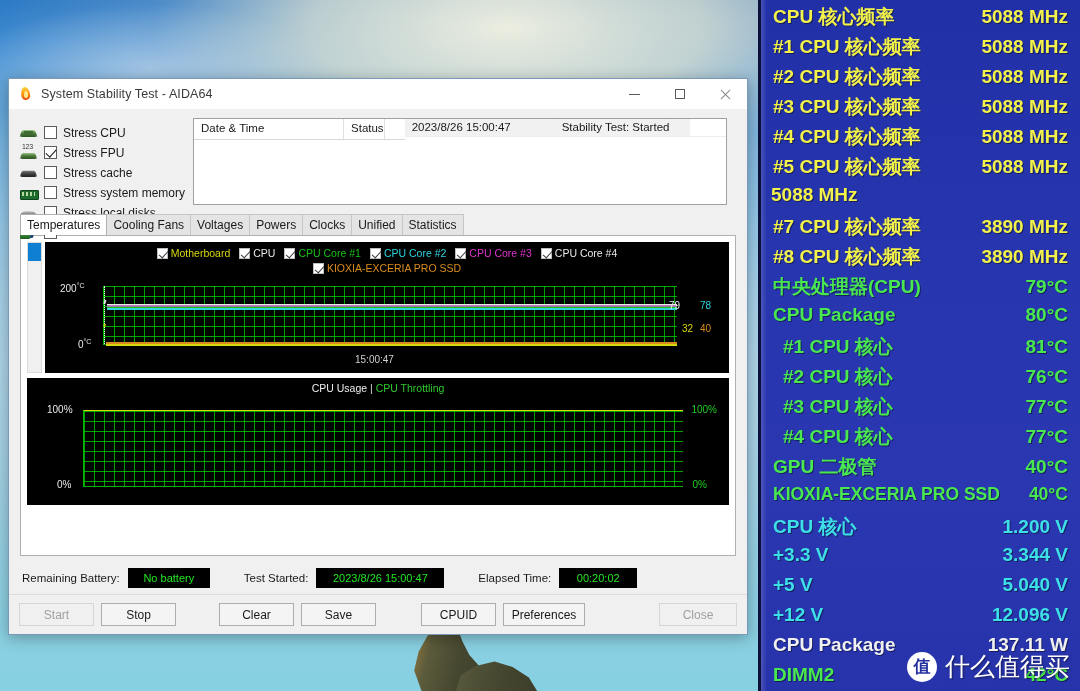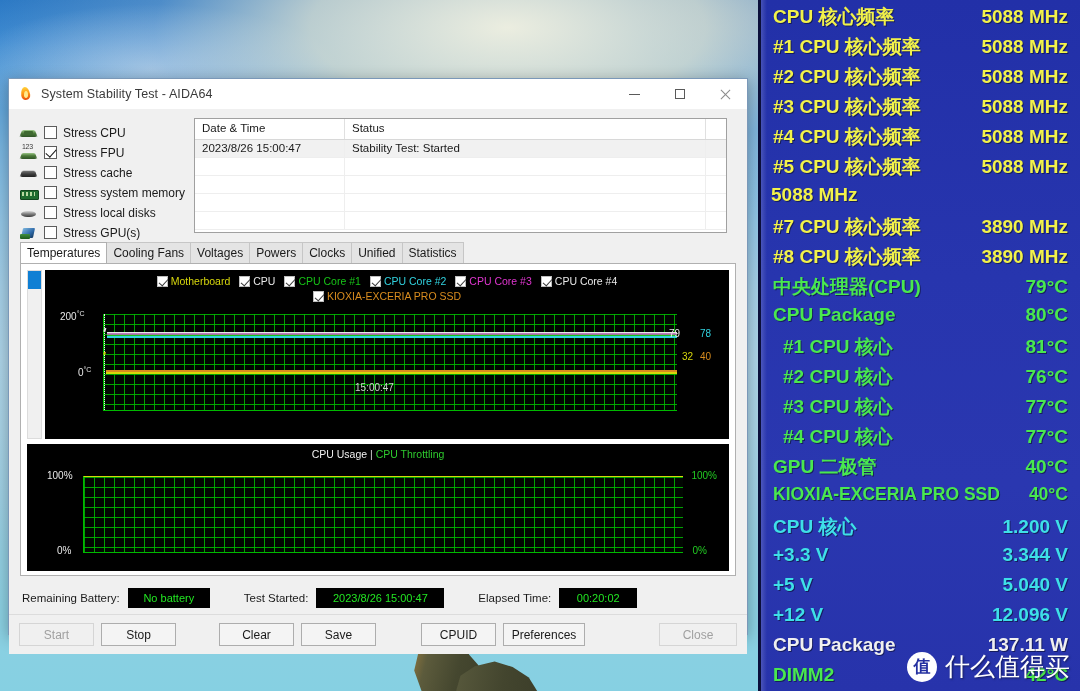--- a/index.html
+++ b/index.html
@@ -97,7 +97,7 @@
   }
 
   
-  .top-row { display: flex; height: 115px; flex: 0 0 auto; }
+  .top-row { display: flex; height: 87px; flex: 0 0 auto; }
   .stress-list { width: 166px; padding-top: 5px; }
   .stress-item {
     display: flex; align-items: center; height: 19px; margin-bottom: 1px;

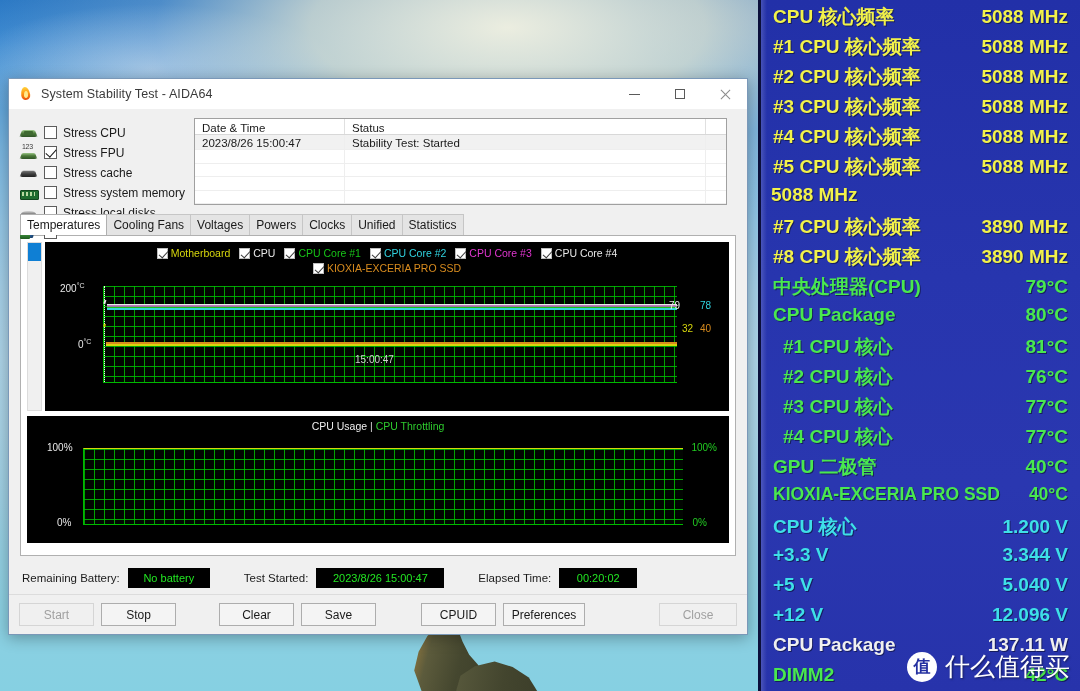--- a/index.html
+++ b/index.html
@@ -167,7 +167,7 @@
   .log-wrap {
     flex: 1 1 auto; margin-left: 8px; margin-right: 9px;
     border: 1px solid #a0a0a0; background: #ffffff;
-    display: flex; flex-direction: column; overflow: hidden;
+    display: flex; overflow: hidden;
   }
   .log-head { display: flex; height: 21px; border-bottom: 1px solid #d8d8d8; background: #fff; }
   .log-th {

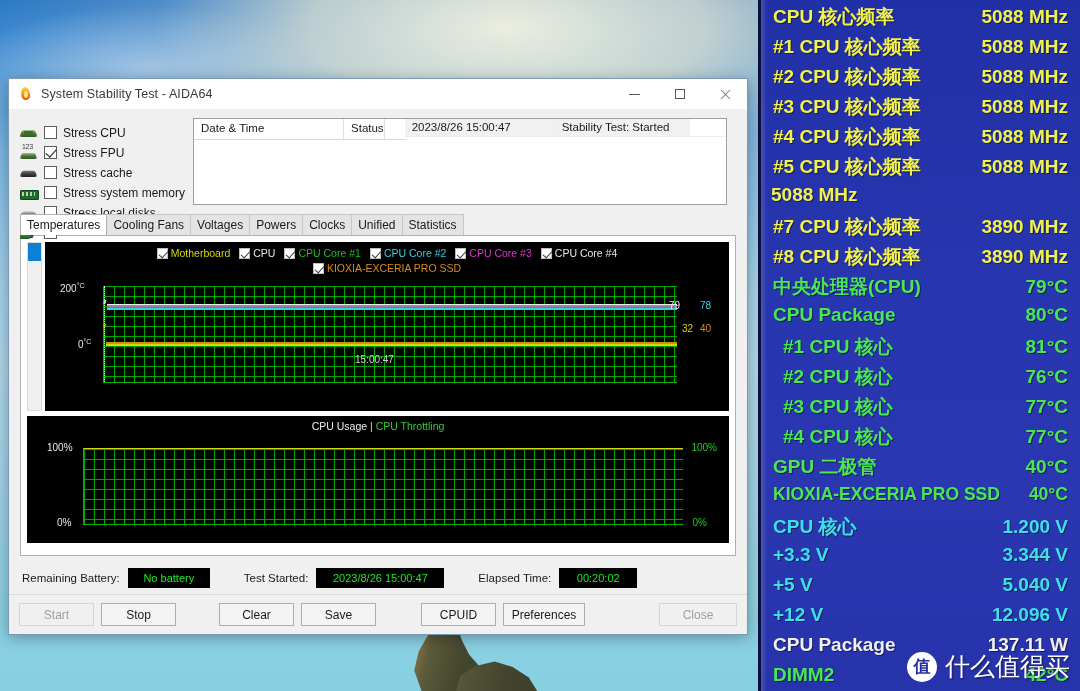--- a/index.html
+++ b/index.html
@@ -436,7 +436,7 @@
 
     <div class="charts-area">
 
-      <div class="chart-block" style="height:169px;">
+      <div class="chart-block" style="height:131px;">
         <div class="vscroll">
           <div class="vscroll-thumb"></div>
         </div>

